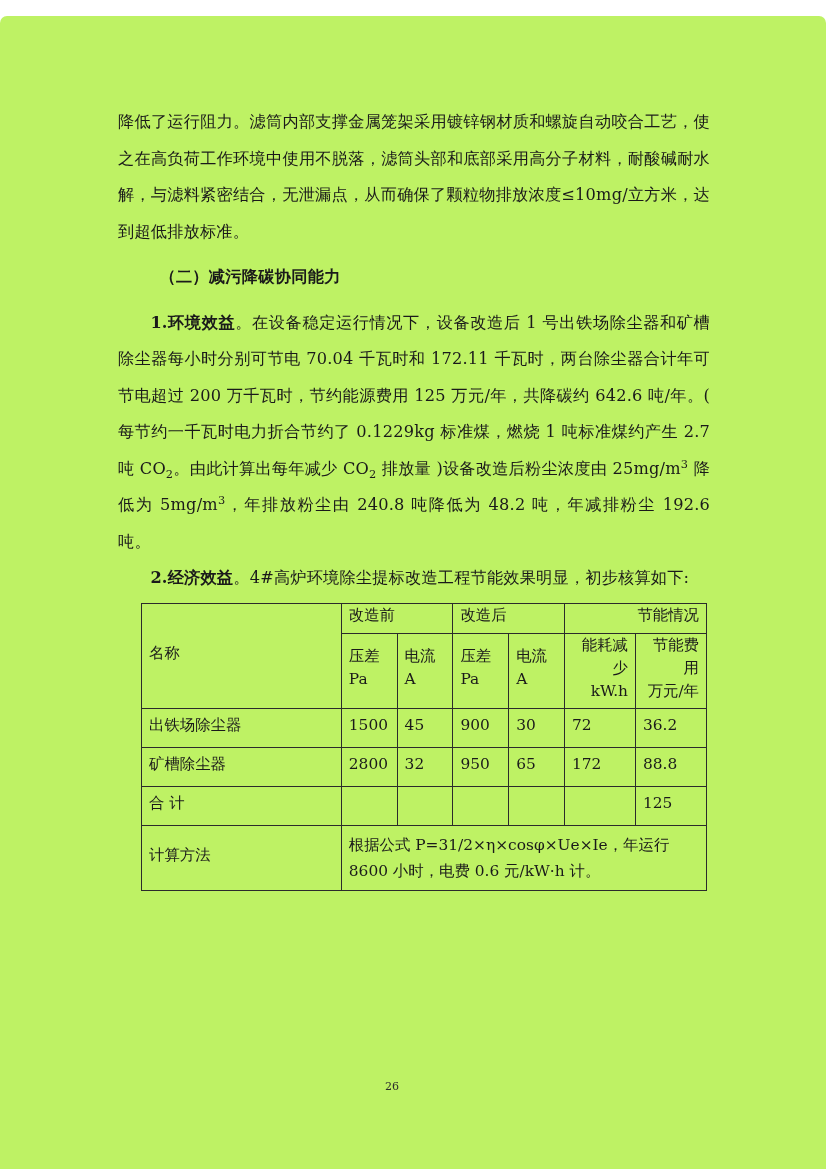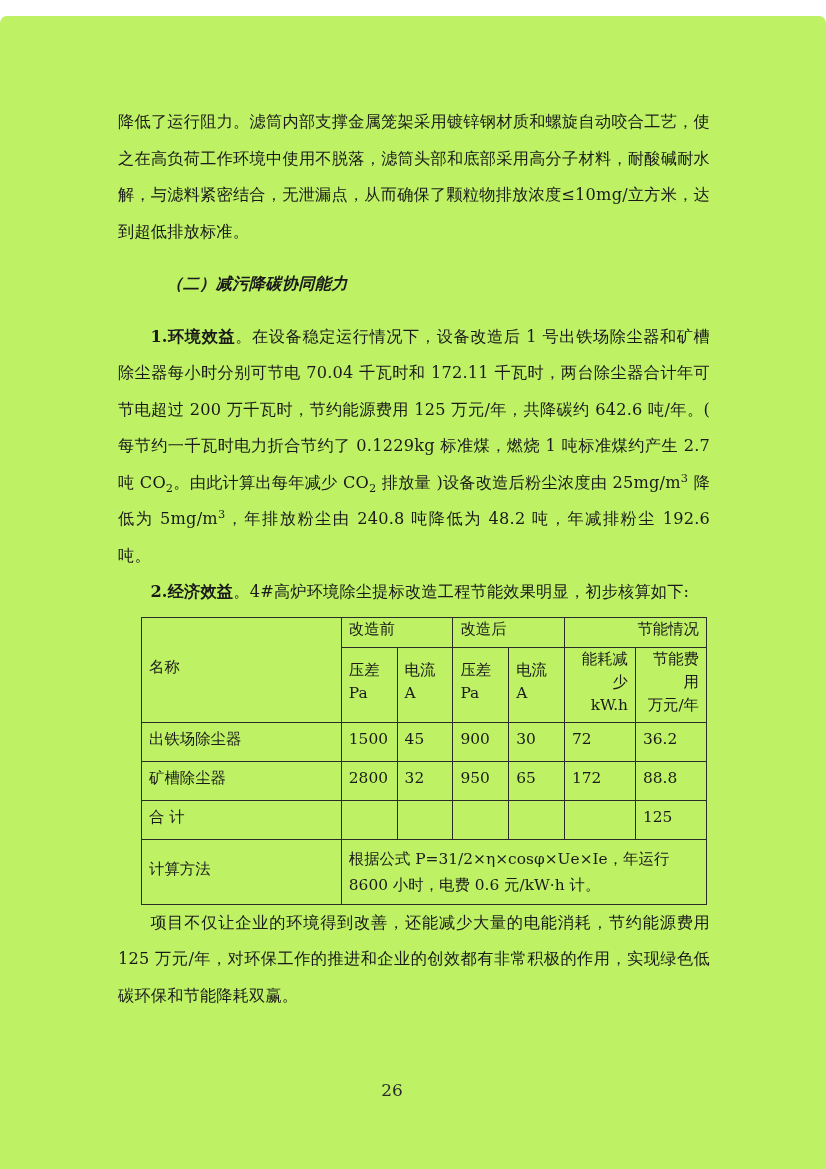--- a/index.html
+++ b/index.html
@@ -43,11 +43,10 @@
   .heading {
     font-size: 16.2px;
     line-height: 36.5px;
-    margin: 16px;
+    margin: 9px;
     text-indent: 2em;
     font-weight: bold;
     letter-spacing: 0.3px;
-    font-style: italic;
   }
   .runin-bold {
     font-weight: bold;

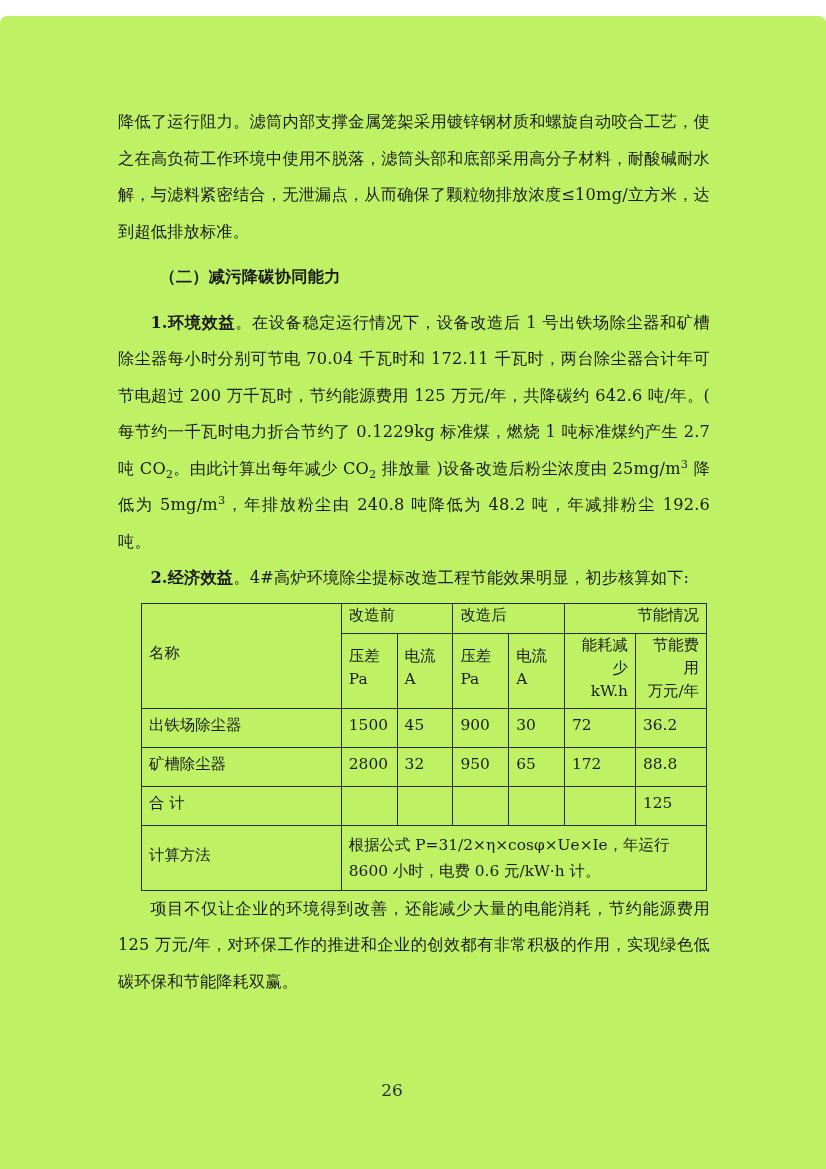--- a/index.html
+++ b/index.html
@@ -200,7 +200,6 @@
       </tbody>
     </table>
 
-    <p class="para indent2">项目不仅让企业的环境得到改善，还能减少大量的电能消耗，节约能源费用 125 万元/年，对环保工作的推进和企业的创效都有非常积极的作用，实现绿色低碳环保和节能降耗双赢。</p>
 
   </div>
 

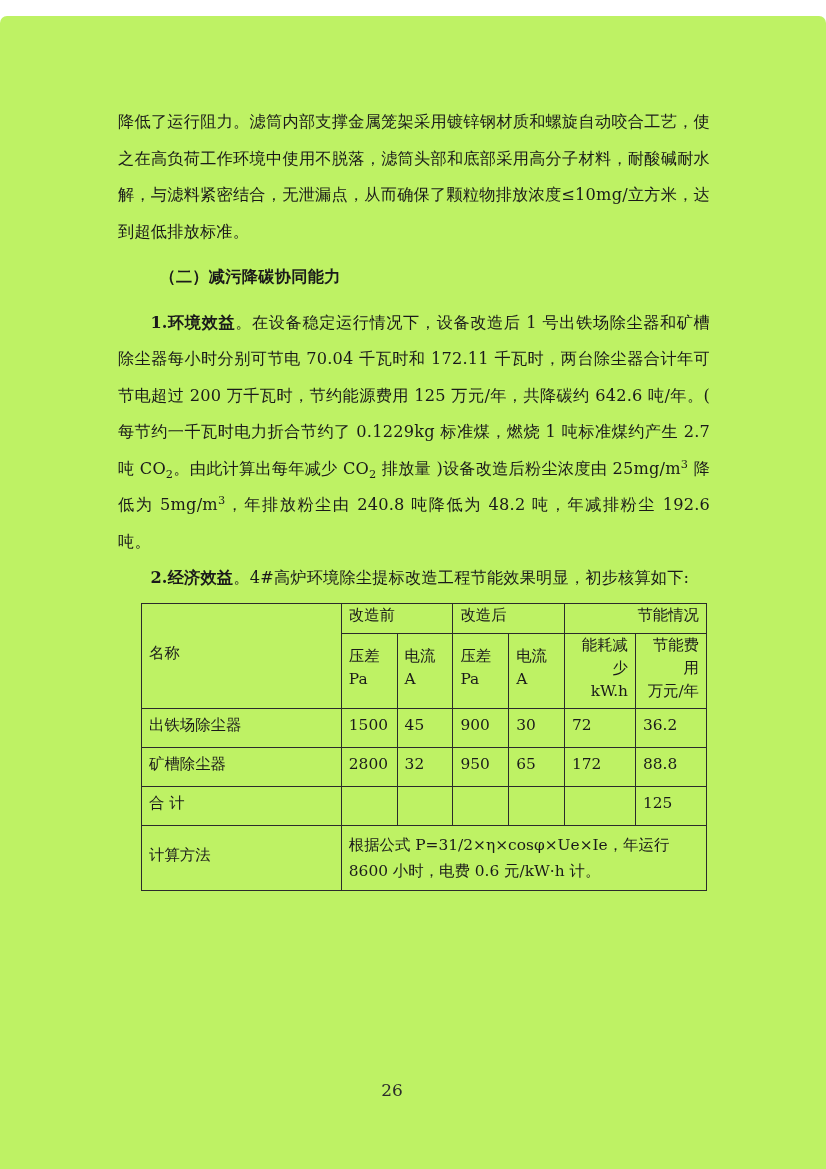--- a/index.html
+++ b/index.html
@@ -105,7 +105,7 @@
     top: 1064px;
     width: 784px;
     text-align: center;
-    font-size: 17px;
+    font-size: 11px;
     color: #2b2b2b;
     font-family: "DejaVu Serif", "Liberation Serif", serif;
   }

